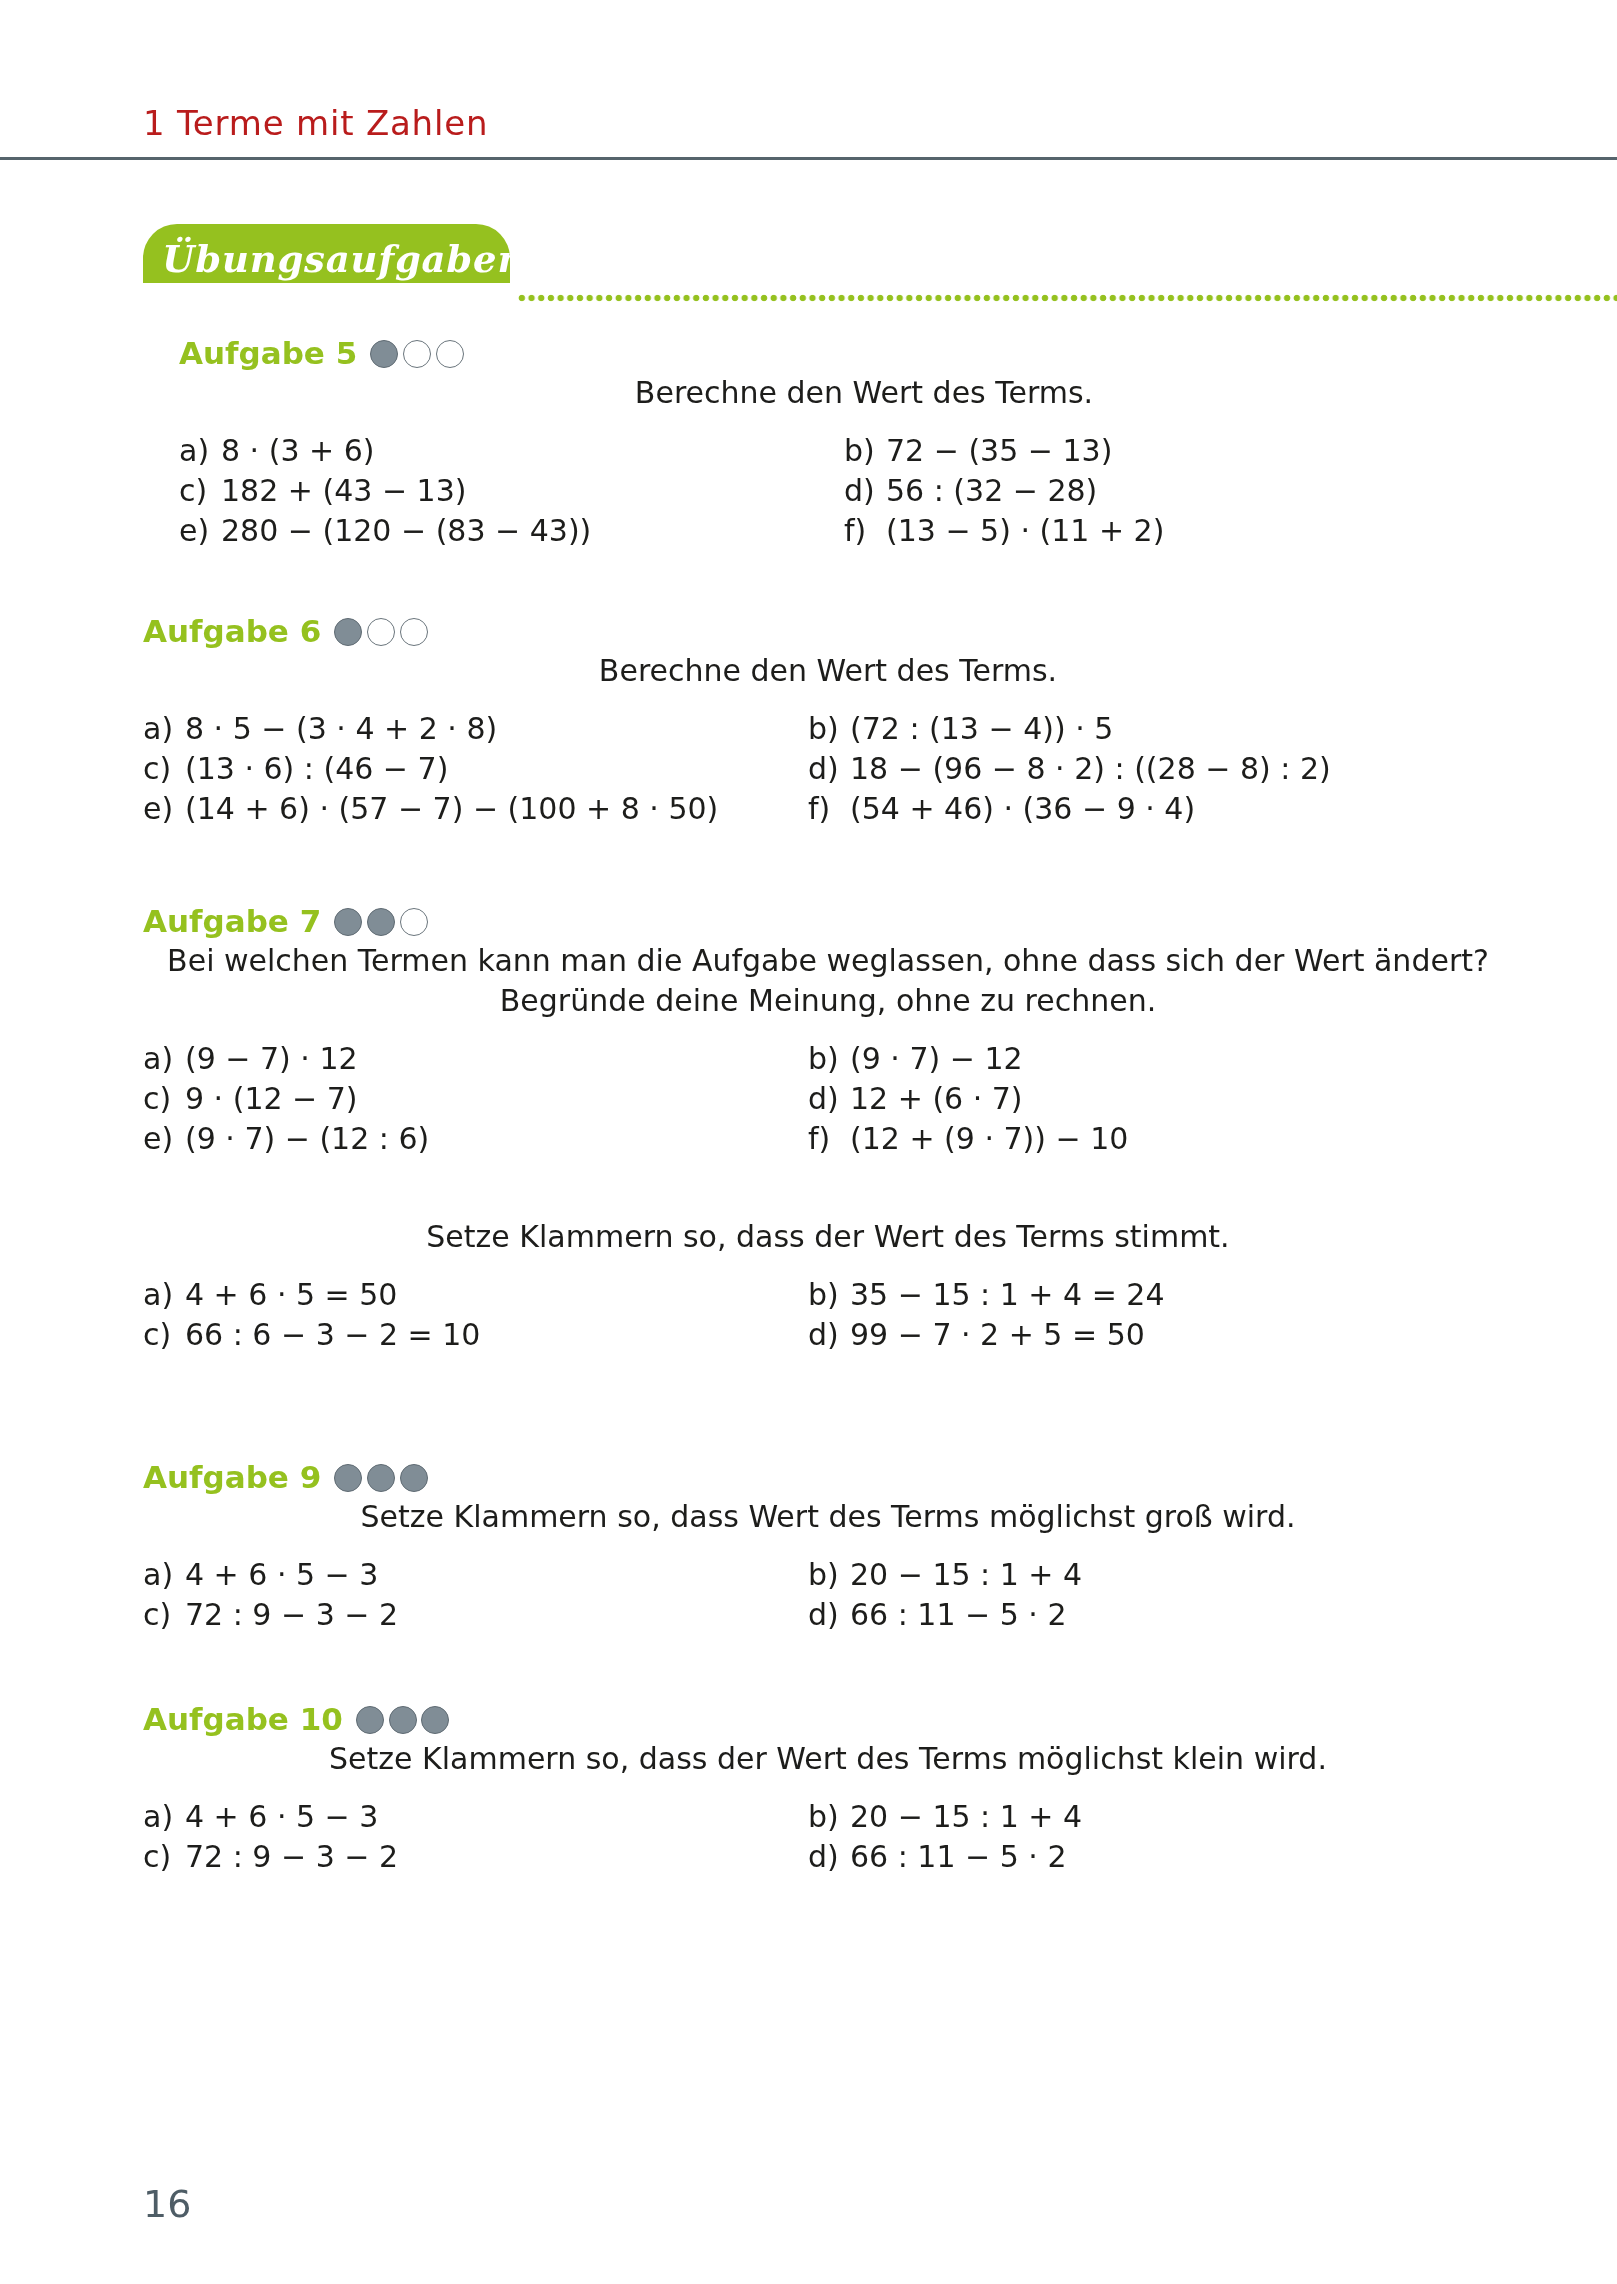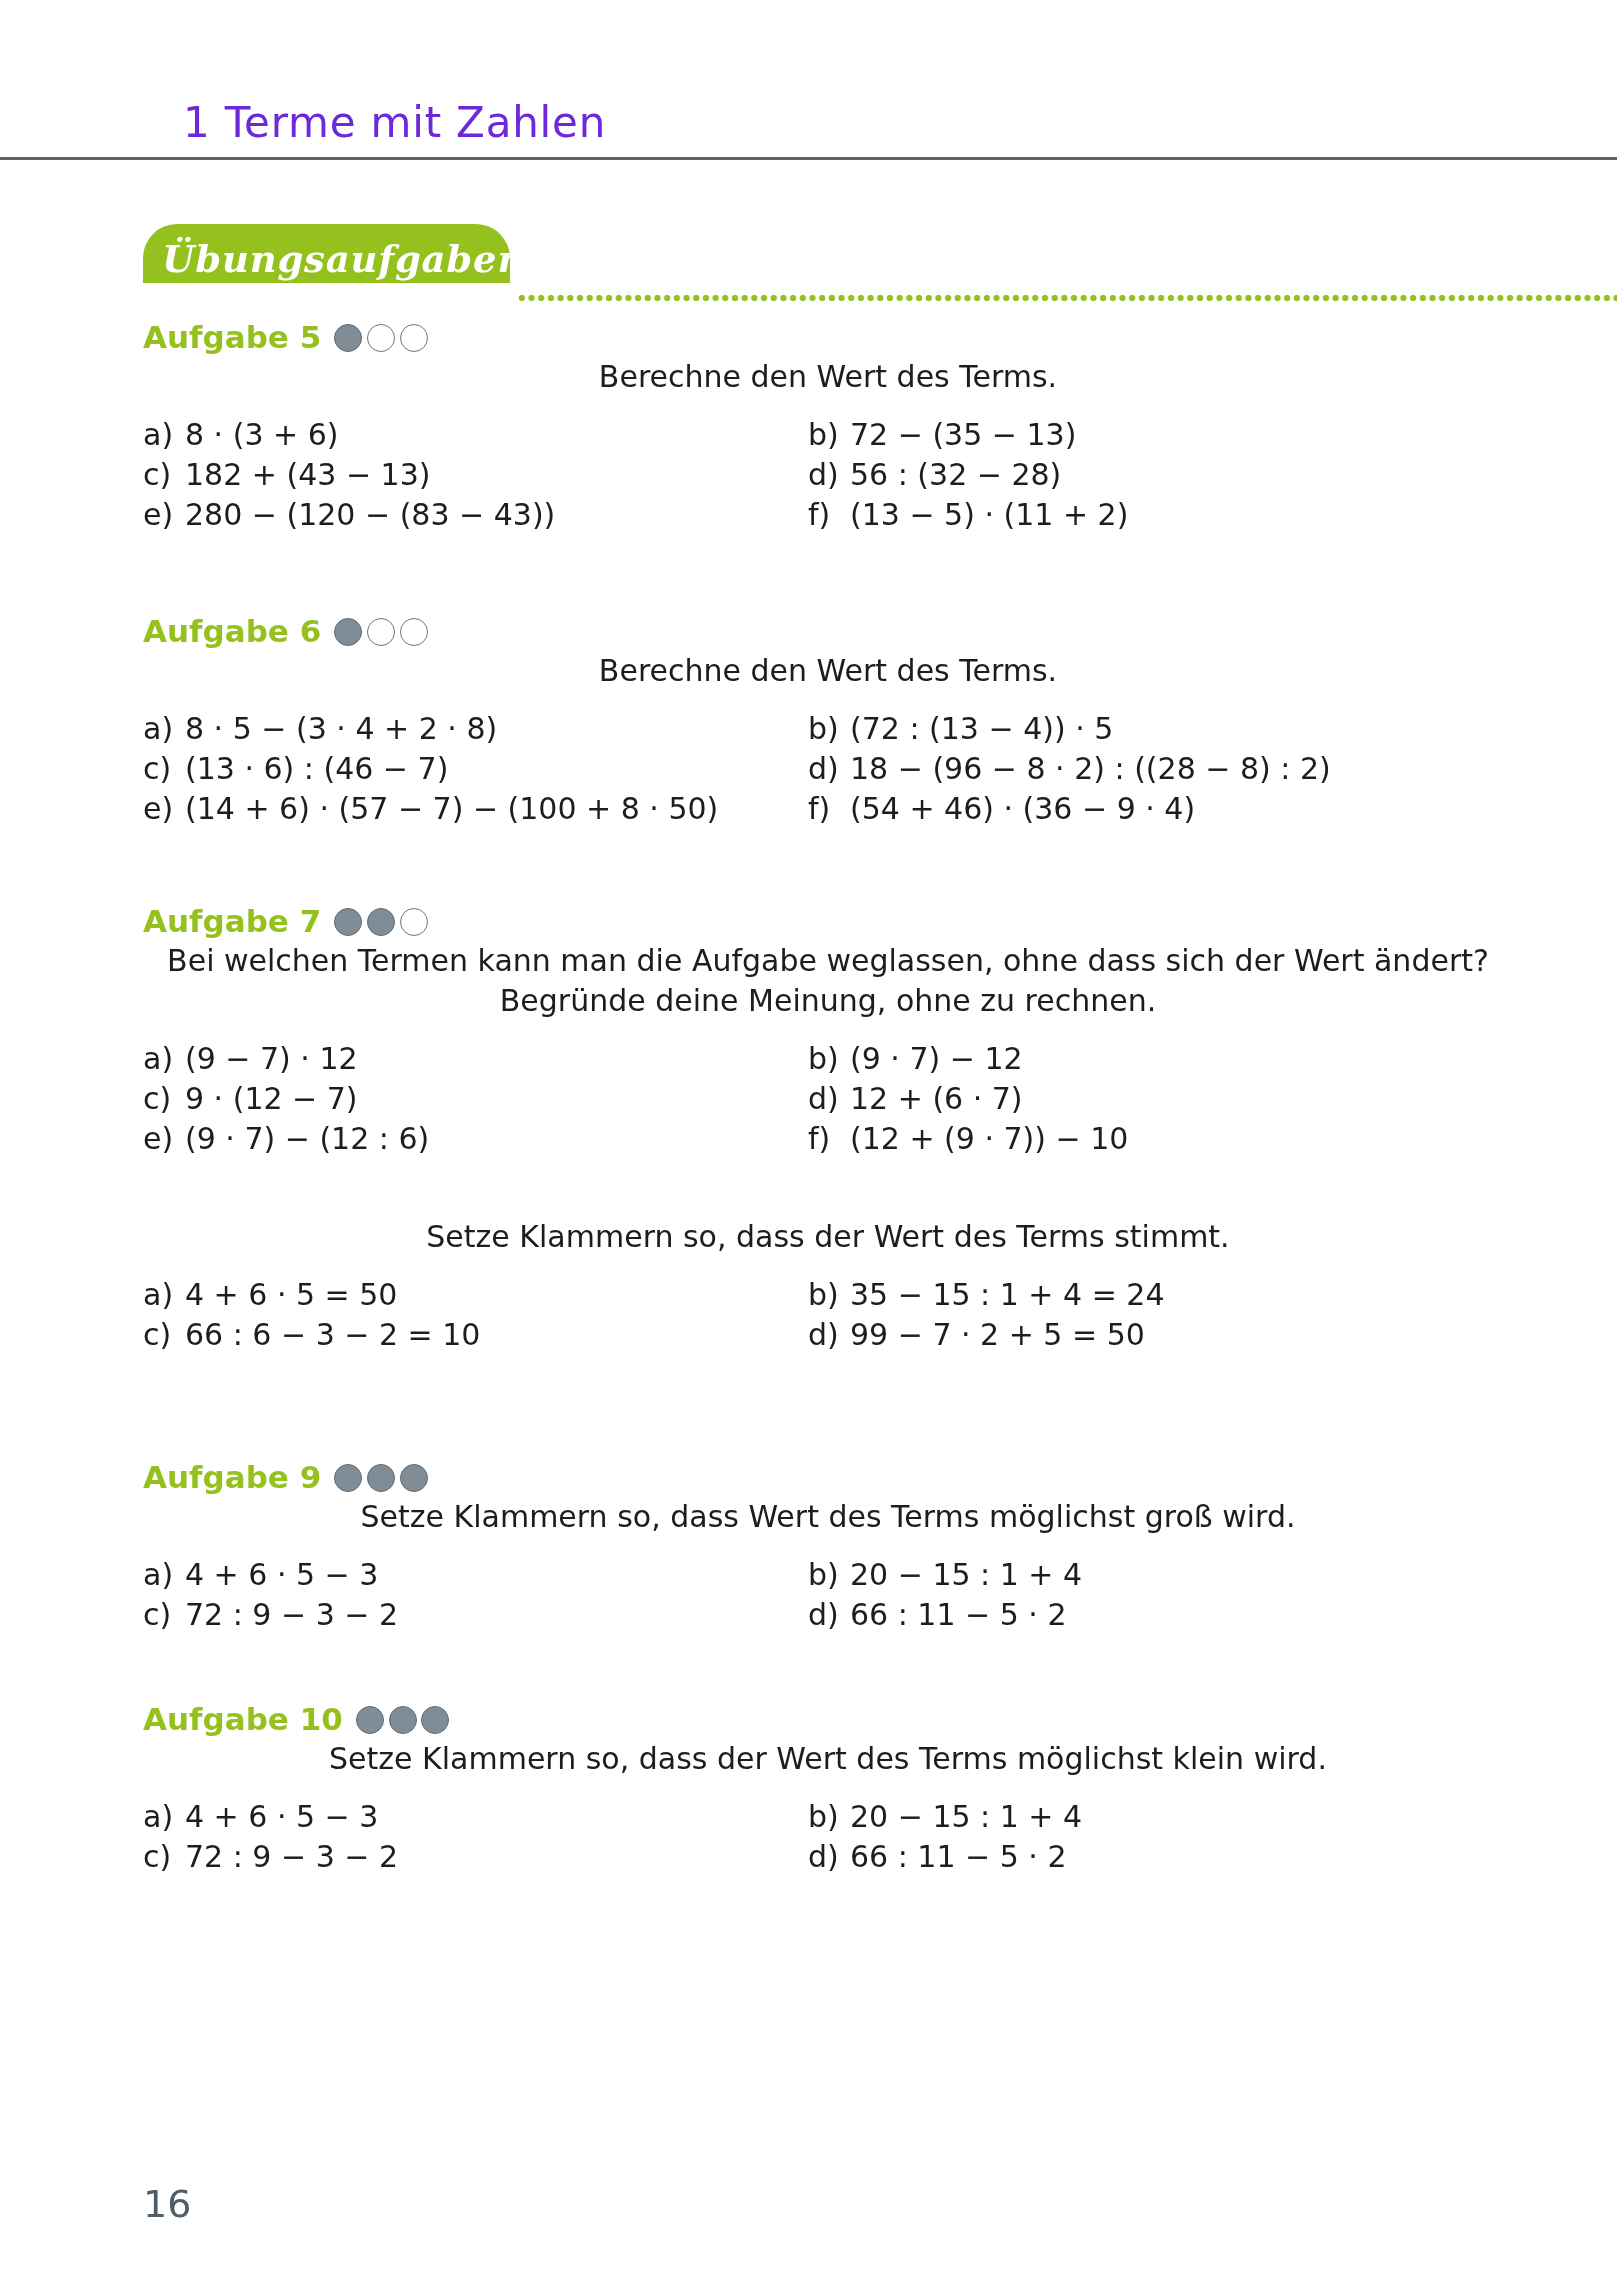--- a/index.html
+++ b/index.html
@@ -6,8 +6,8 @@
   body { width: 1618px; height: 2284px; position: relative; overflow: hidden;
          font-family: "DejaVu Sans", sans-serif; color: #1d1d1b; }
   .abs { position: absolute; }
-  .header-title { left: 143px; top: 103px; font-size: 42px; color: #6d28d9;
-                  letter-spacing: 0.8px; white-space: nowrap; line-height: 40px; margin-left: 40px; }
+  .header-title { left: 143px; top: 103px; font-size: 34px; color: #b91c1c;
+                  letter-spacing: 0.8px; white-space: nowrap; line-height: 40px; }
   .header-rule { left: 0; top: 157px; width: 1618px; height: 3.2px; background: #56646c; }
   .banner { left: 143px; top: 224px; width: 367px; height: 59px; background: #95c11f;
             border-radius: 34px 34px 0 0; }

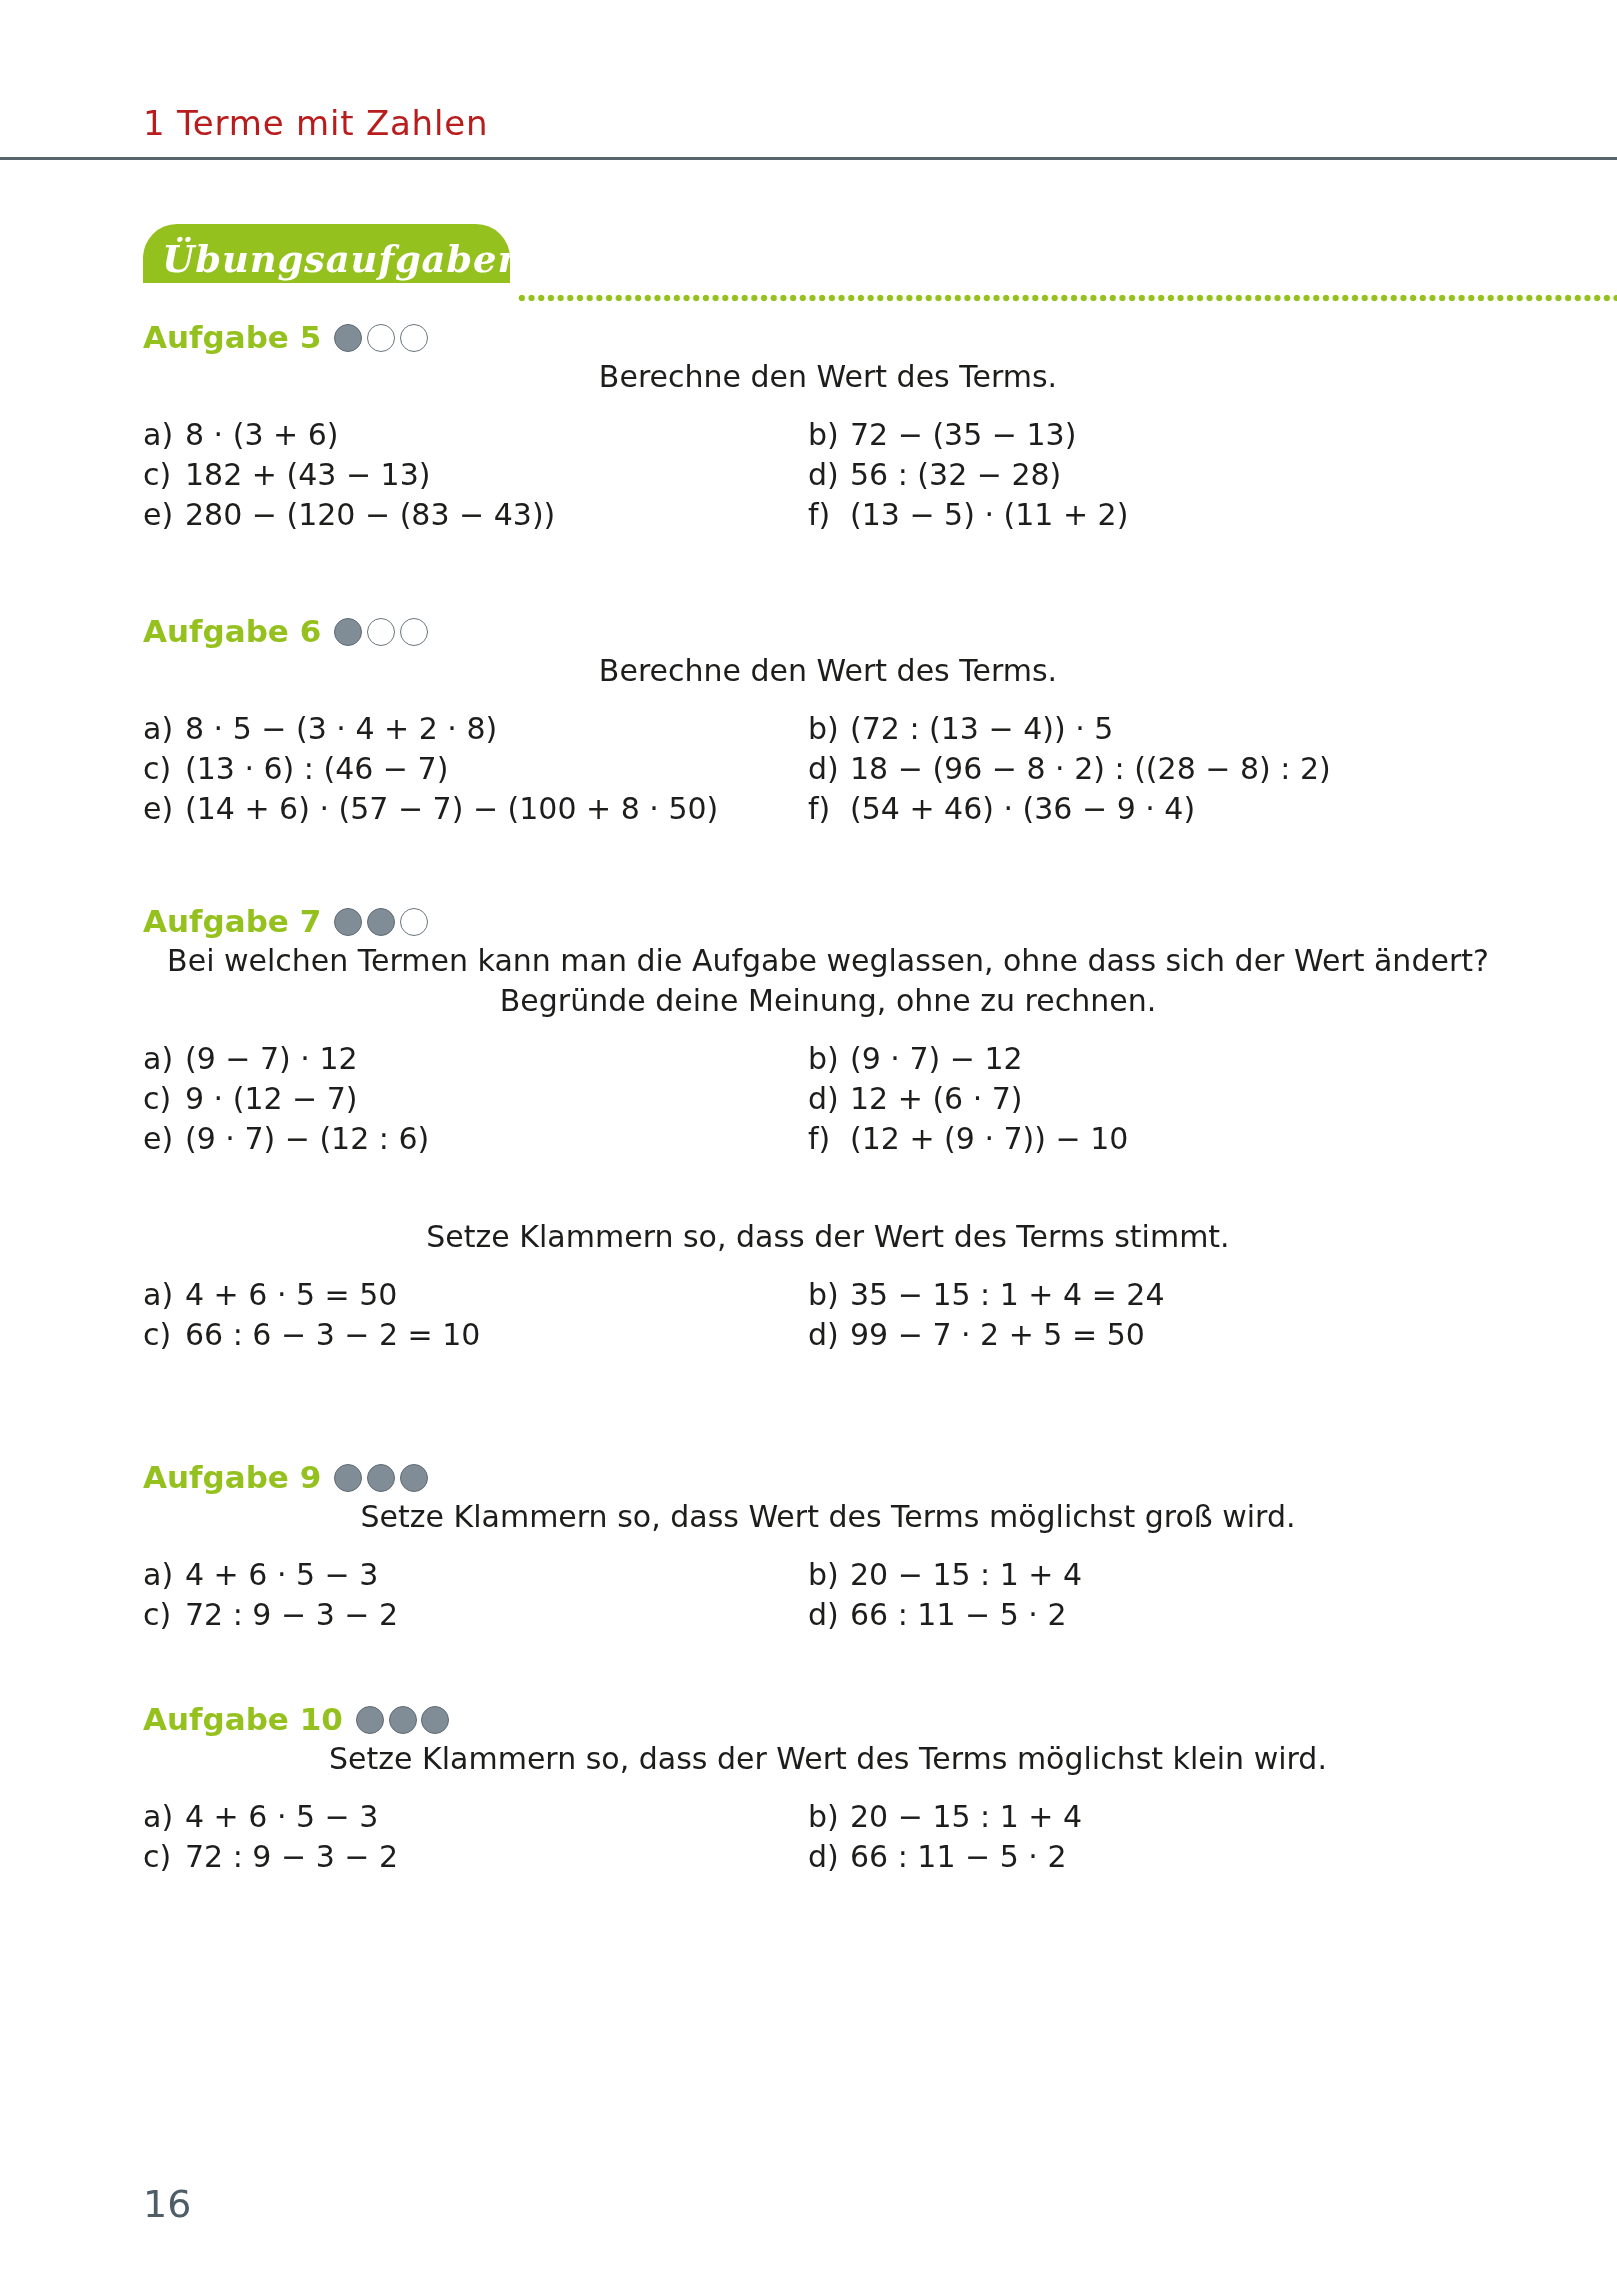--- a/index.html
+++ b/index.html
@@ -41,7 +41,7 @@
 </div>
 <div class="abs dots"></div>
 
-<div class="task" style="top:318px;">
+<div class="task" style="top:334px;margin-left:36px;">
   <div class="task-head">
     <span class="task-title">Aufgabe 5</span>
     <span class="diff">

